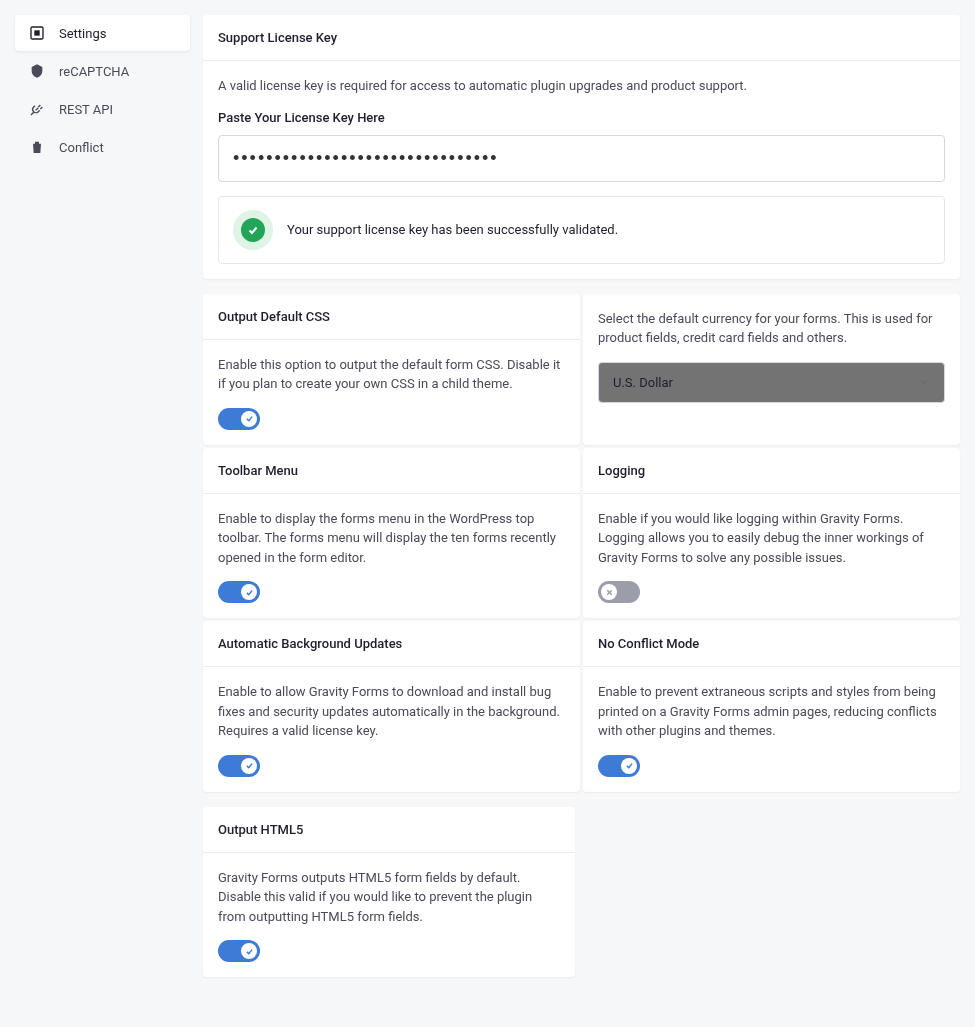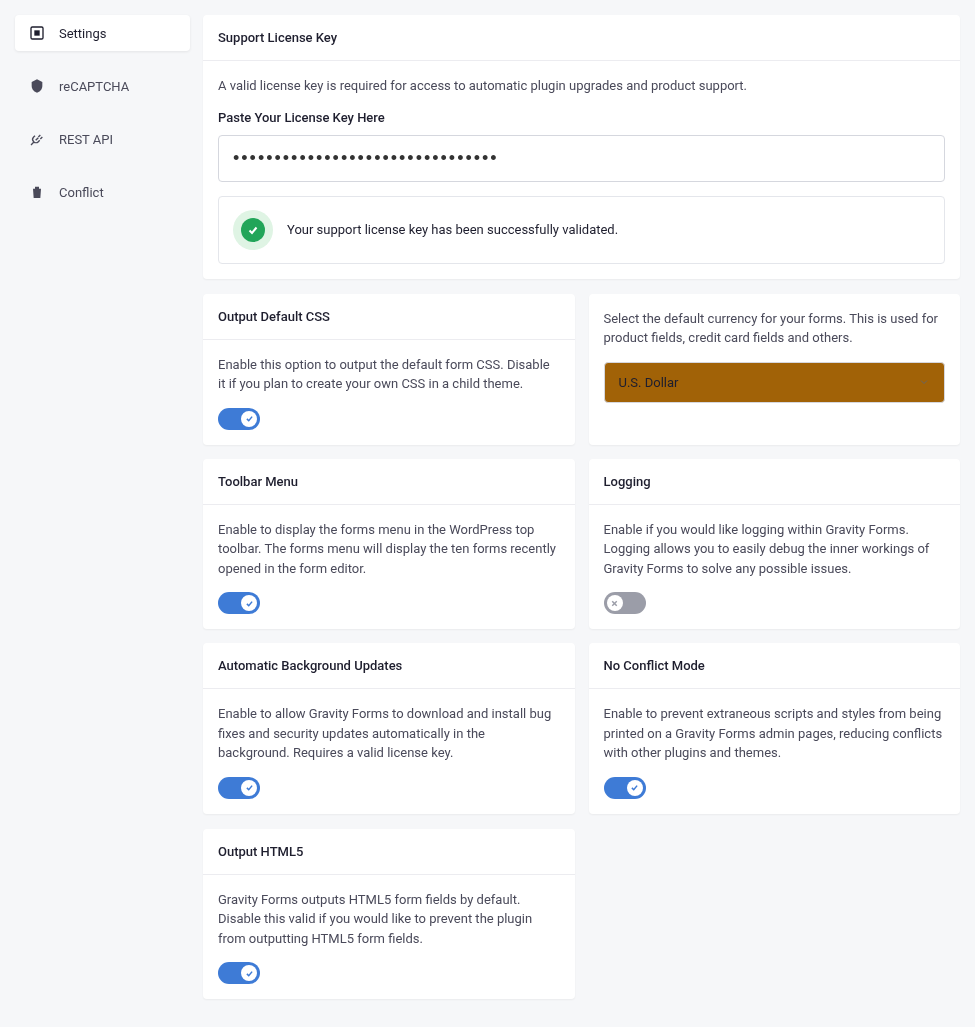--- a/index.html
+++ b/index.html
@@ -30,7 +30,7 @@
       border-radius: 4px;
       cursor: pointer;
       color: #4a4a5a;
-      margin-bottom: 17px;
+      margin-bottom: 2px;
     }
     .sidebar-item.active {
       background: #fff;

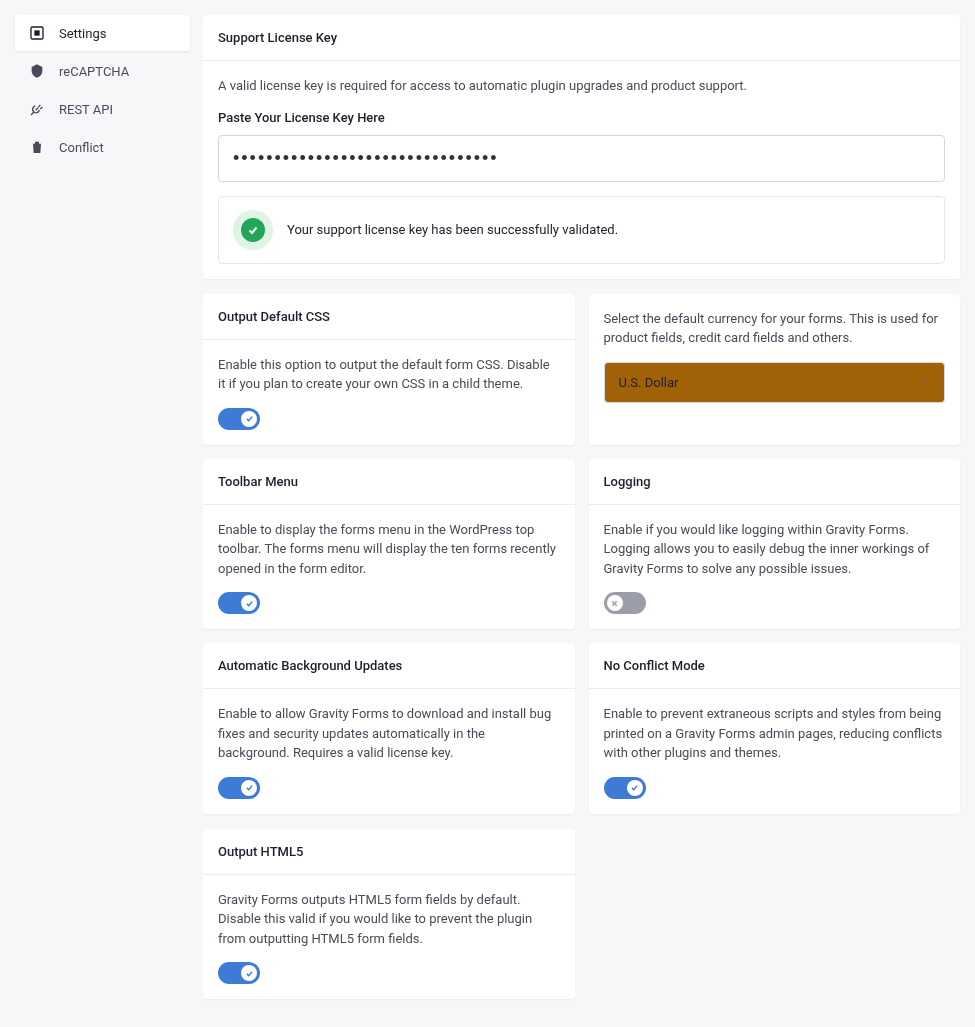--- a/index.html
+++ b/index.html
@@ -113,7 +113,7 @@
     .grid {
       display: grid;
       grid-template-columns: 1fr 1fr;
-      gap: 14px;
+      gap: 3px;
     }
     .toggle {
       width: 42px;

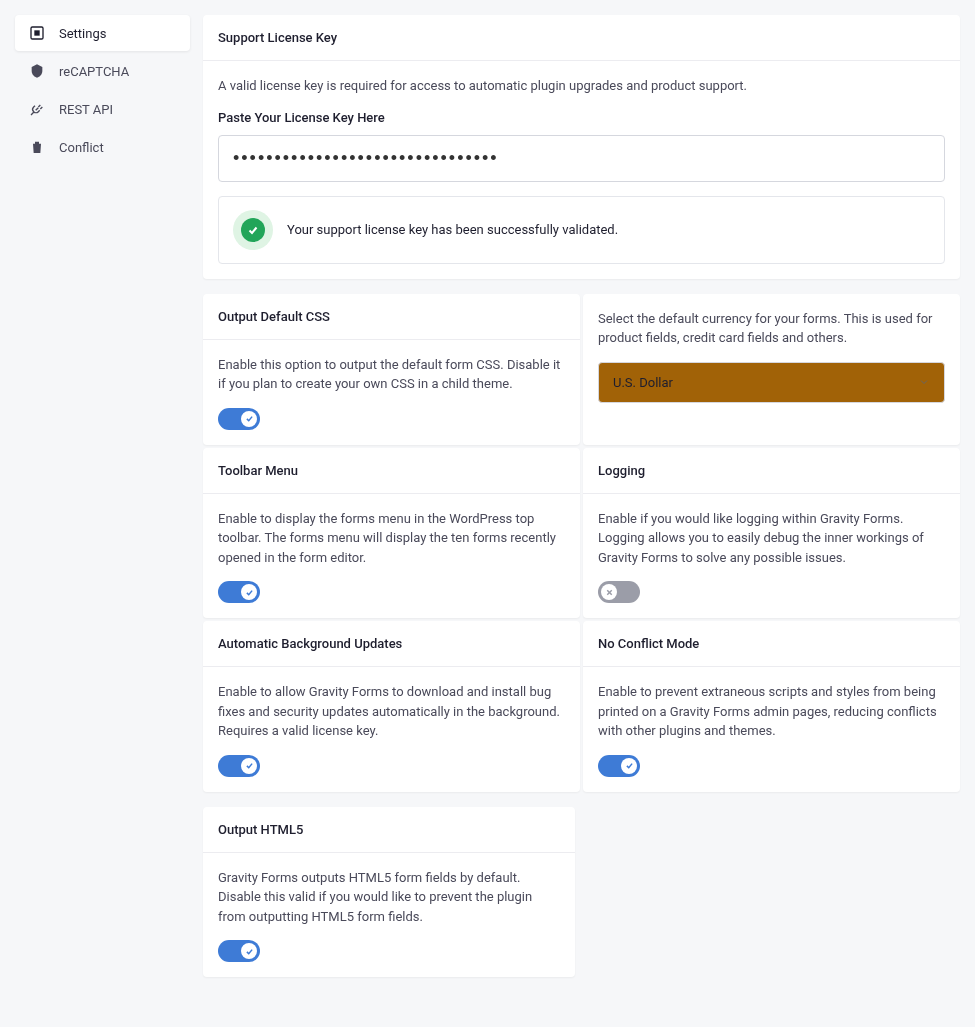--- a/index.html
+++ b/index.html
@@ -158,7 +158,7 @@
       align-items: center;
       justify-content: space-between;
       cursor: pointer;
-      background: #a16207;
+      background: #737373;
     }
     .half-row {
       display: grid;

